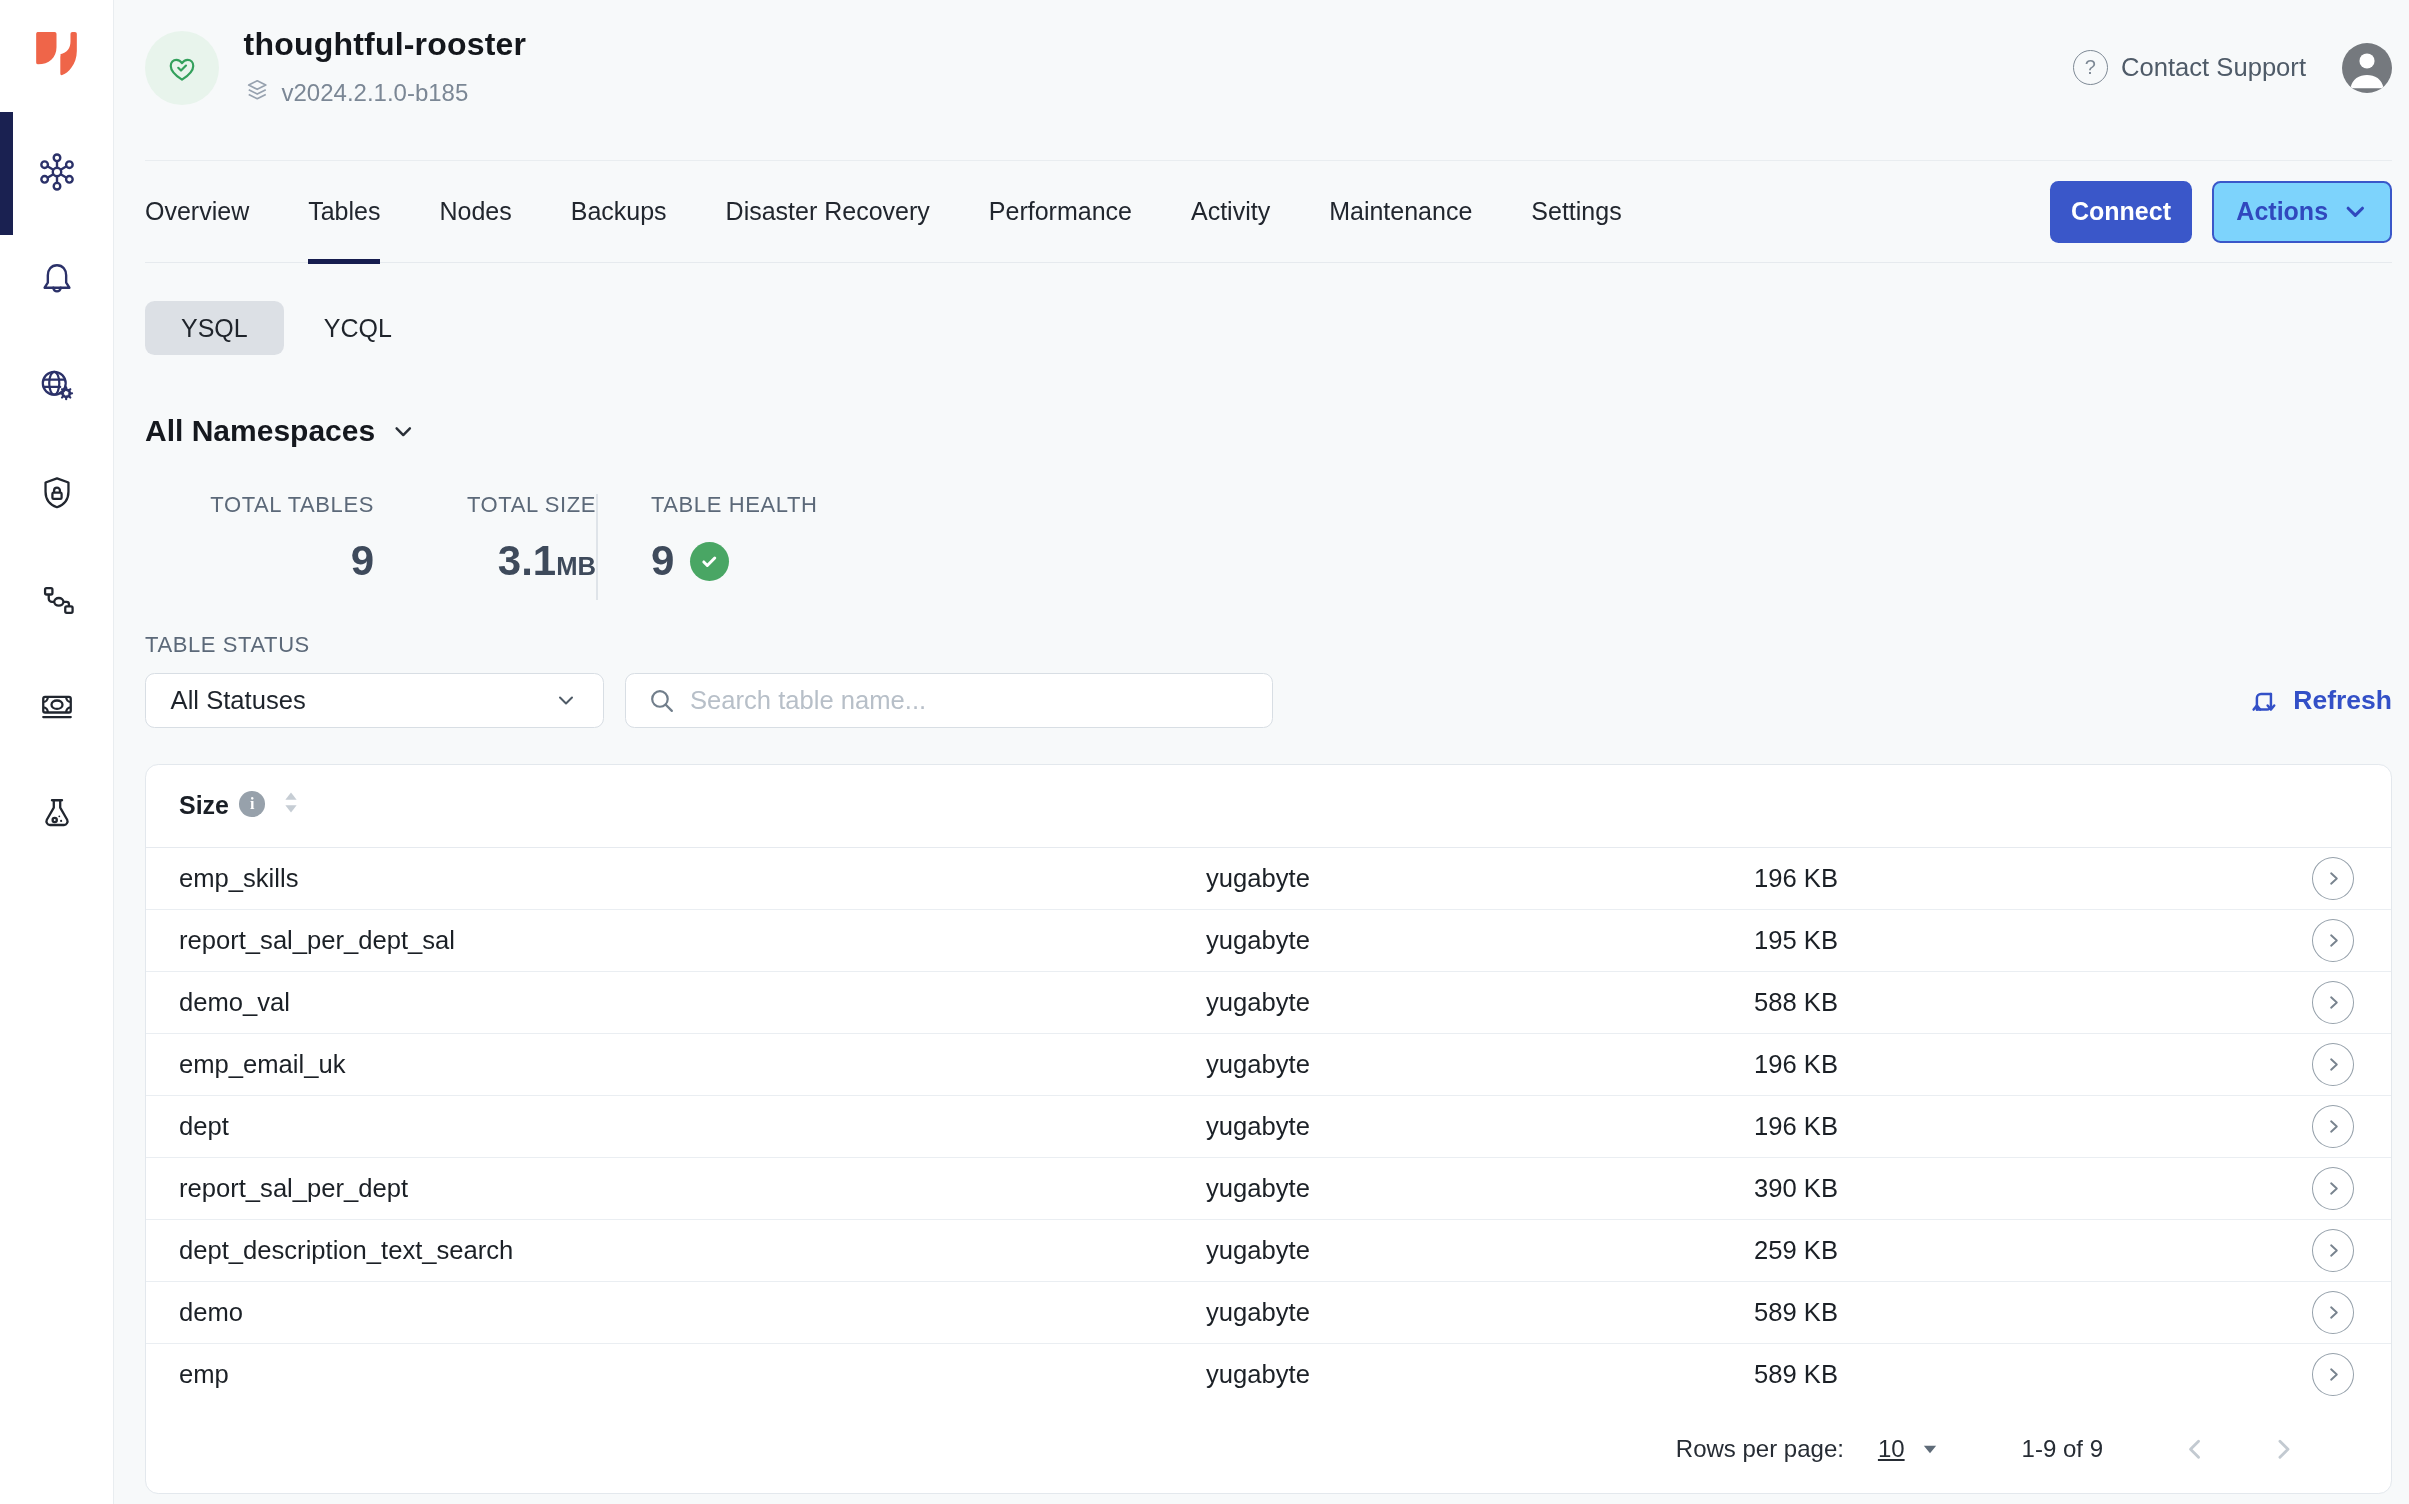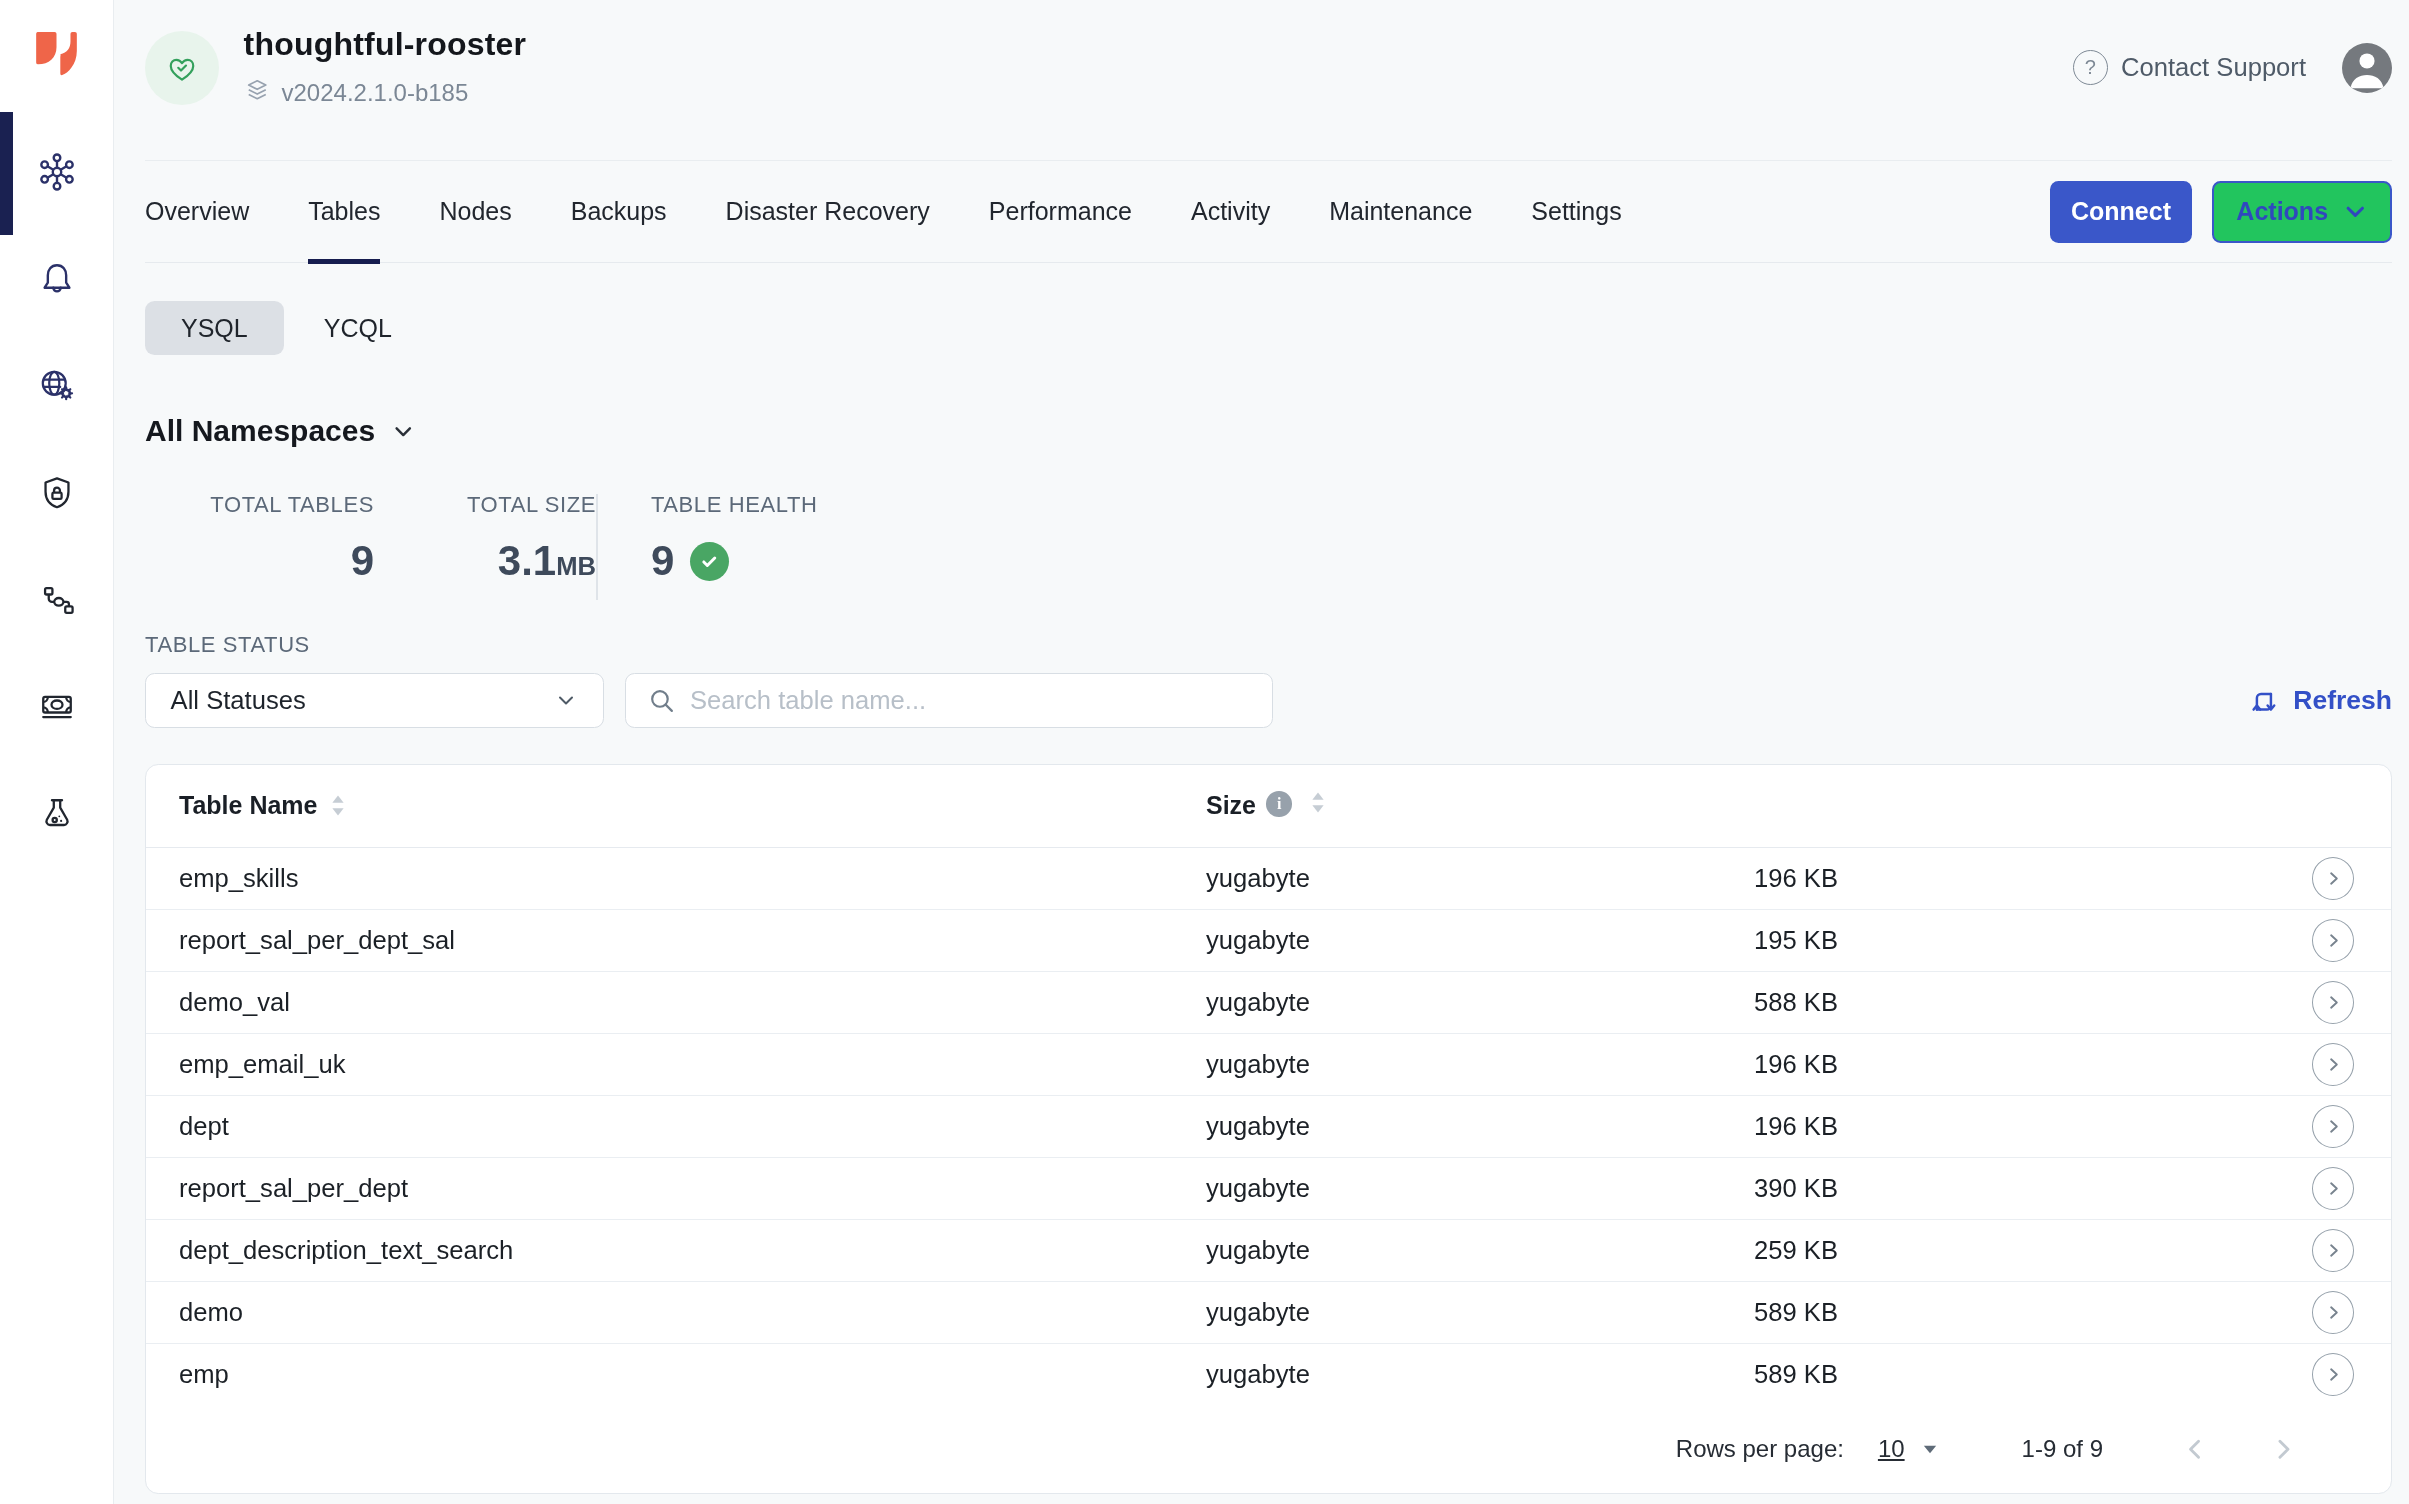--- a/index.html
+++ b/index.html
@@ -53,7 +53,7 @@
     color:#fff; font-size:25px; font-weight:700; font-family:inherit; cursor:pointer;
   }
   .btn-actions {
-    width:180px; height:62px; border:2.4px solid #3A57C9; border-radius:8.5px; background:#22c55e;
+    width:180px; height:62px; border:2.4px solid #3A57C9; border-radius:8.5px; background:#7dd3fc;
     color:#3048BE; font-size:25px; font-weight:700; font-family:inherit; cursor:pointer;
     display:flex; align-items:center; justify-content:center; gap:15px;
   }

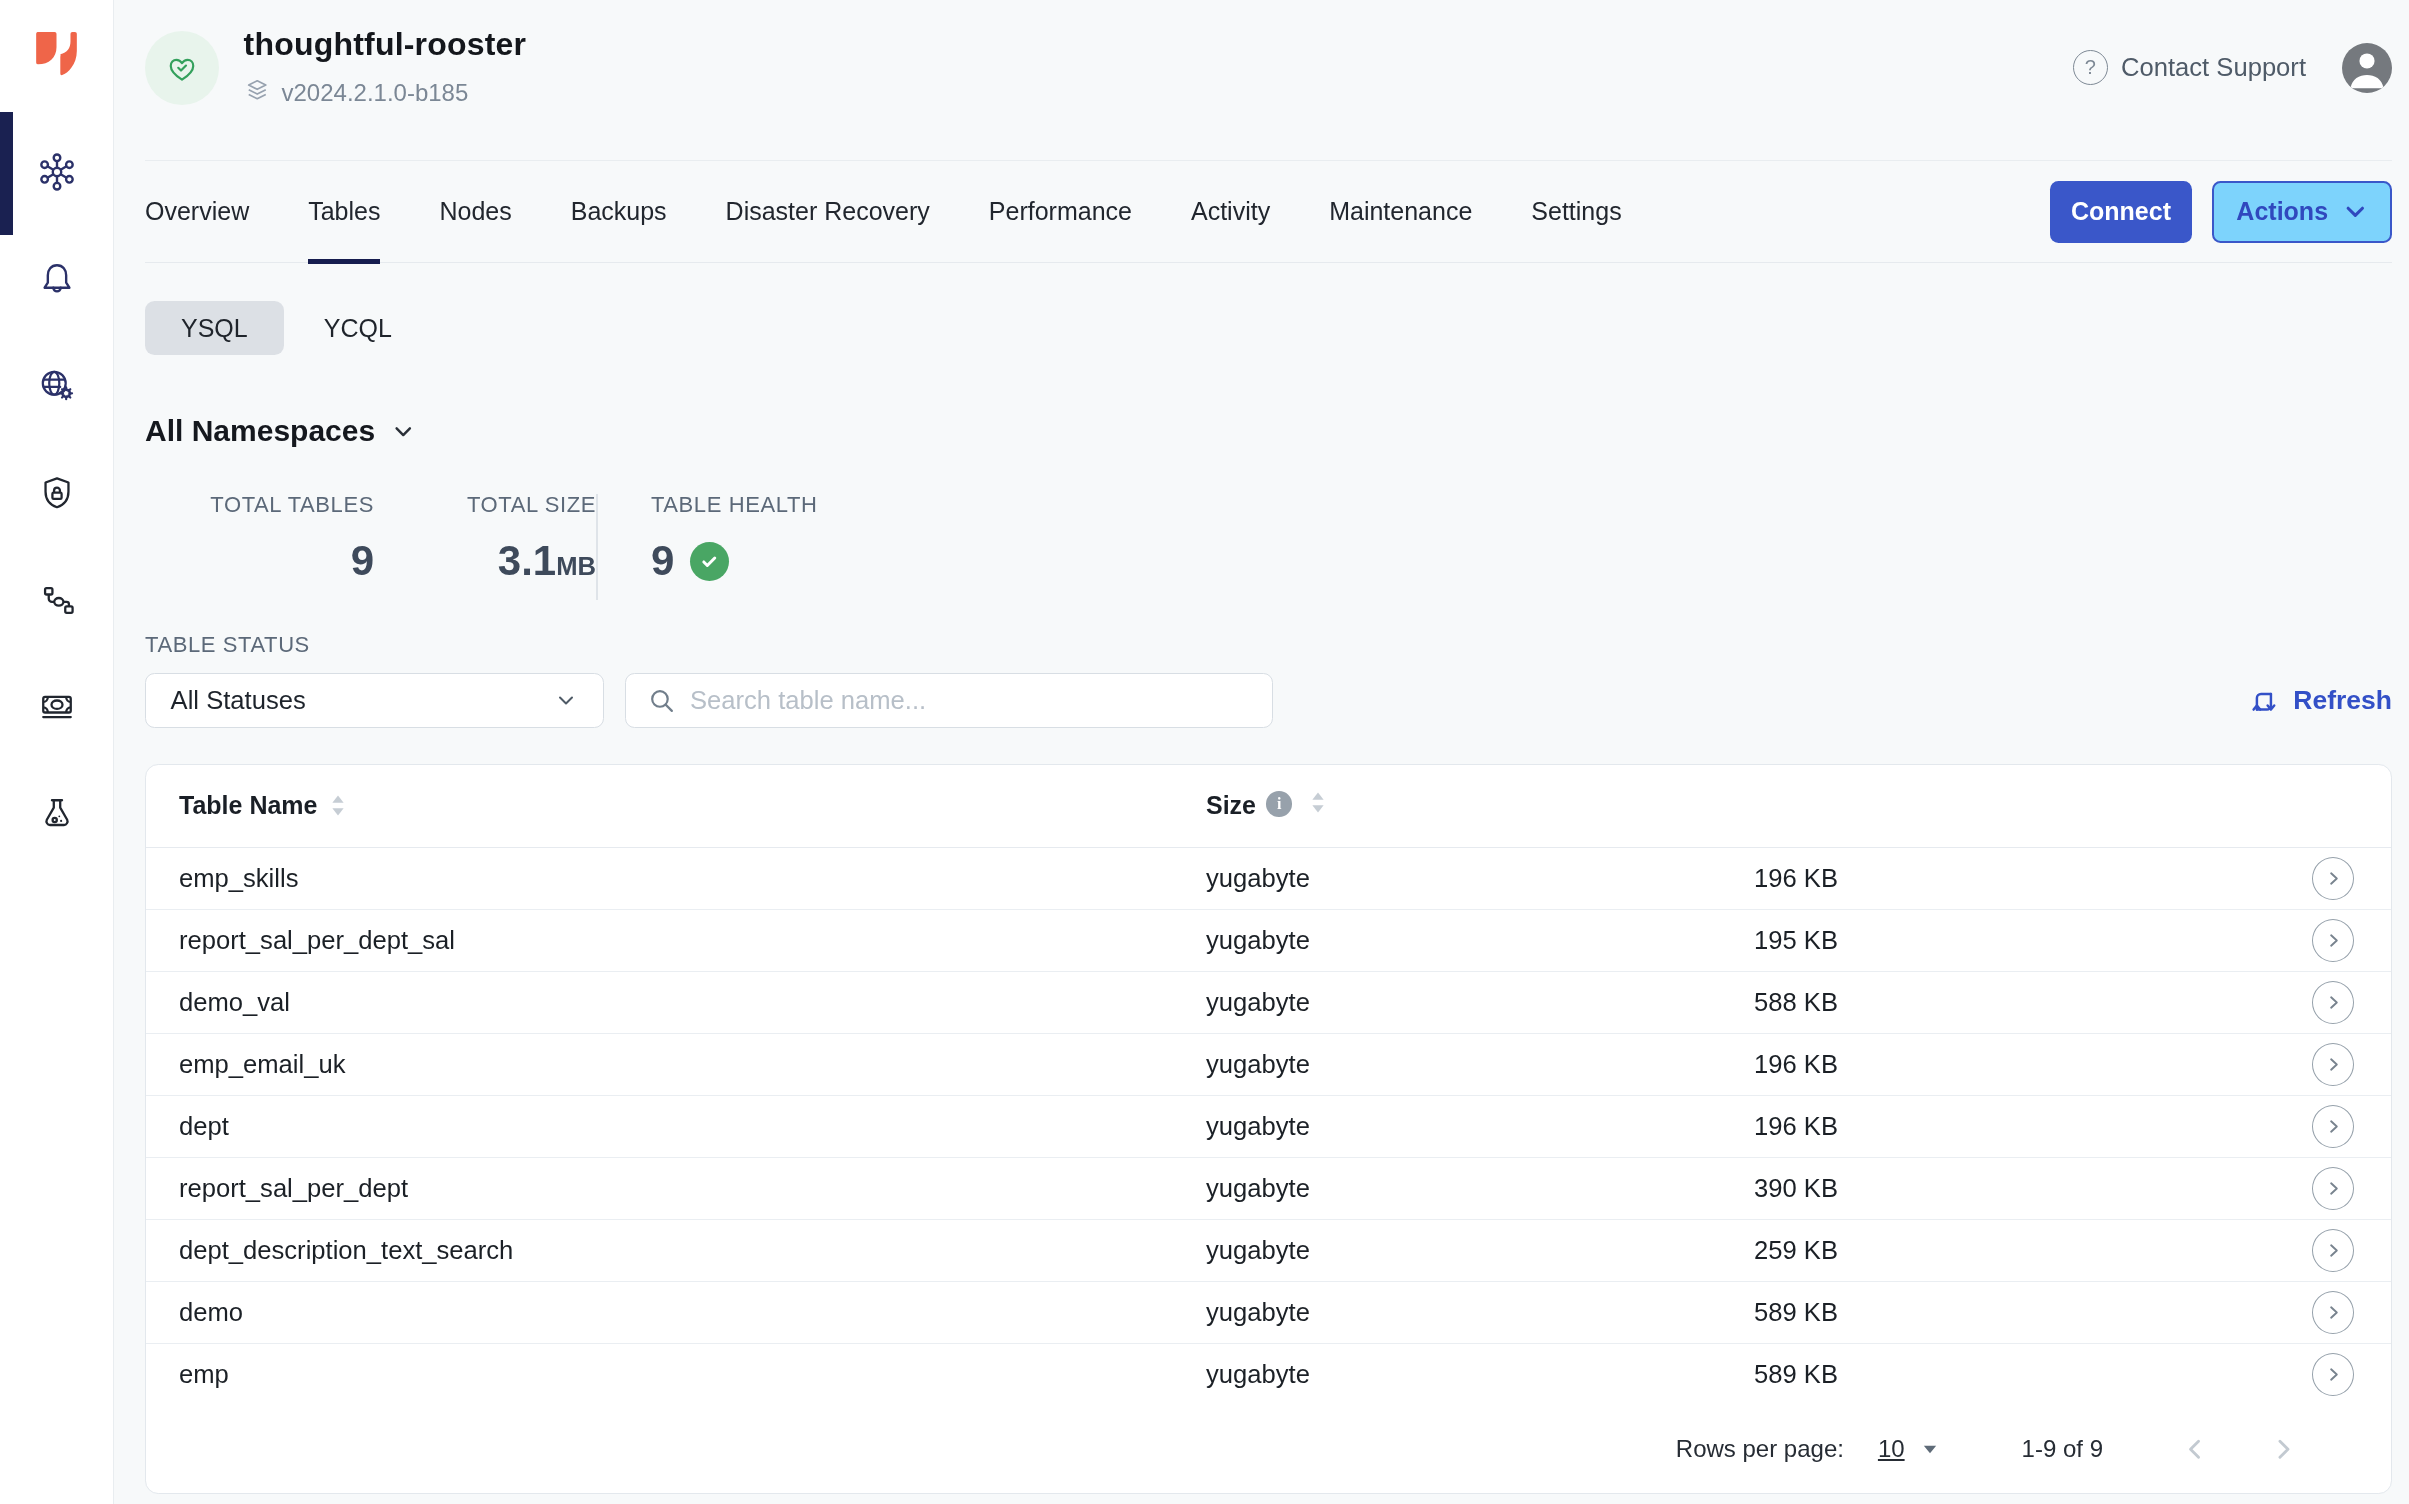--- a/index.html
+++ b/index.html
@@ -325,15 +325,6 @@
 
     <div class="card">
       <div class="thead">
-        <div class="c-name">
-          <span>Table Name</span>
-          <span class="sort">
-              <svg viewBox="0 0 17 24" fill="#C6CDD4">
-                <path d="M8.5 1.5l6 7.5h-12z"></path>
-                <path d="M8.5 22.5l-6-7.5h12z"></path>
-              </svg>
-            </span>
-        </div>
         <div class="c-size">
           <span>Size</span>
           <span class="info-circ">i</span>

